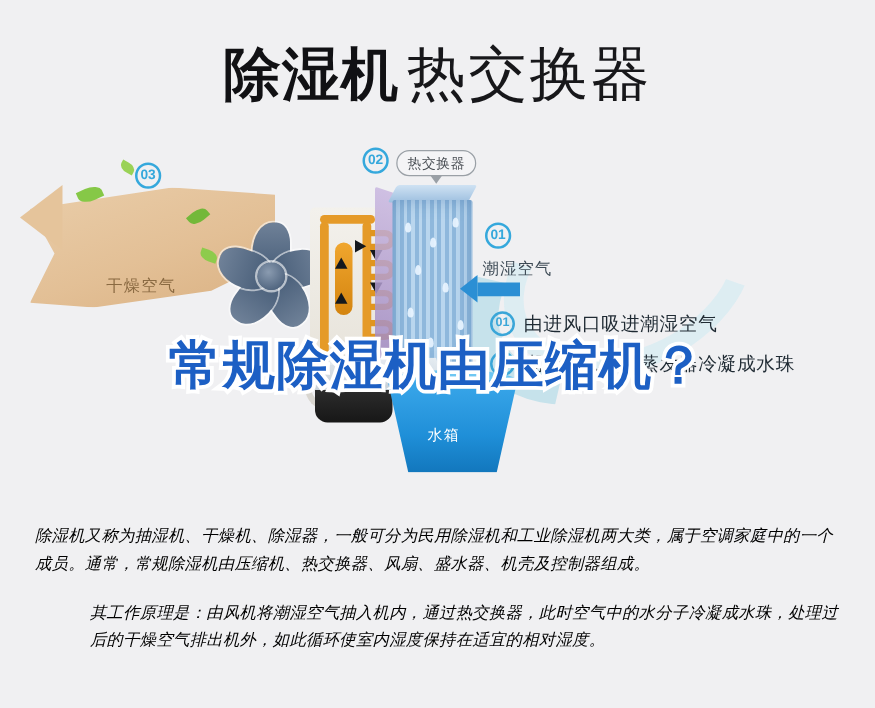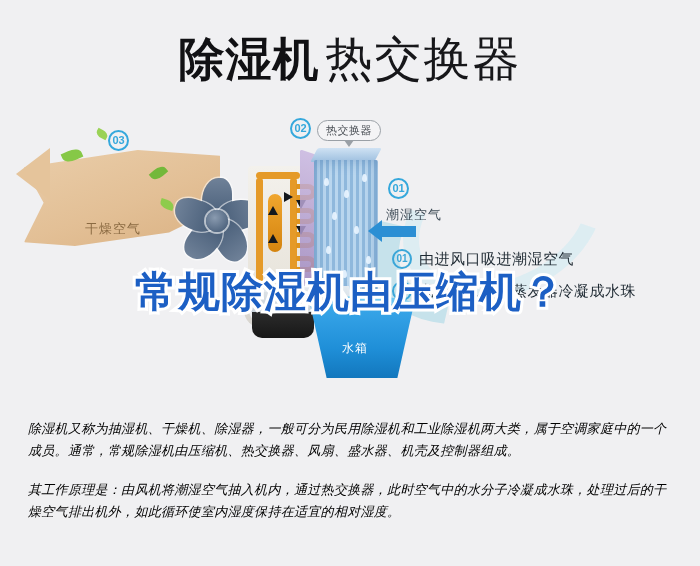--- a/index.html
+++ b/index.html
@@ -360,7 +360,7 @@
     letter-spacing: .3px;
     font-style: italic;
   }
-  .para + .para { margin-top: 17px; }
+  .para + .para { margin-top: 17px; margin-left: 44px; }
 </style>
 </head>
 <body>

